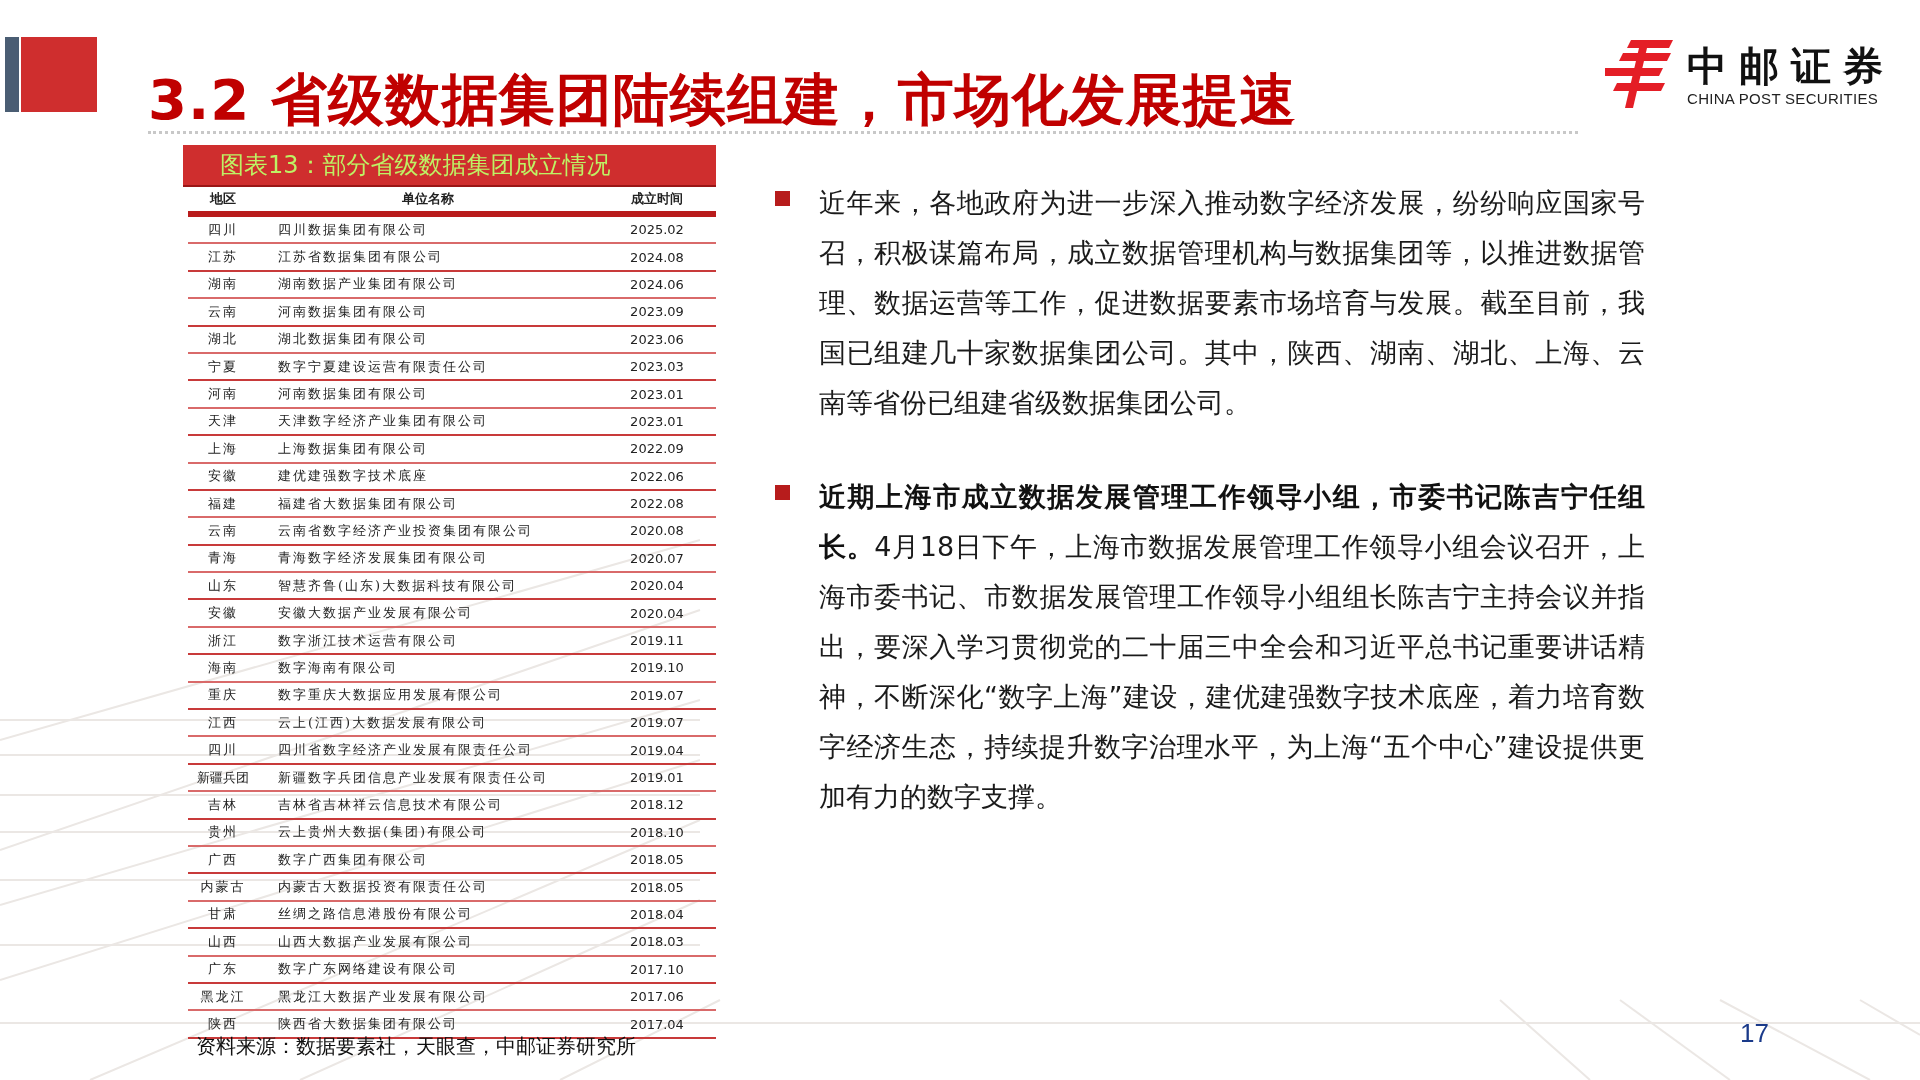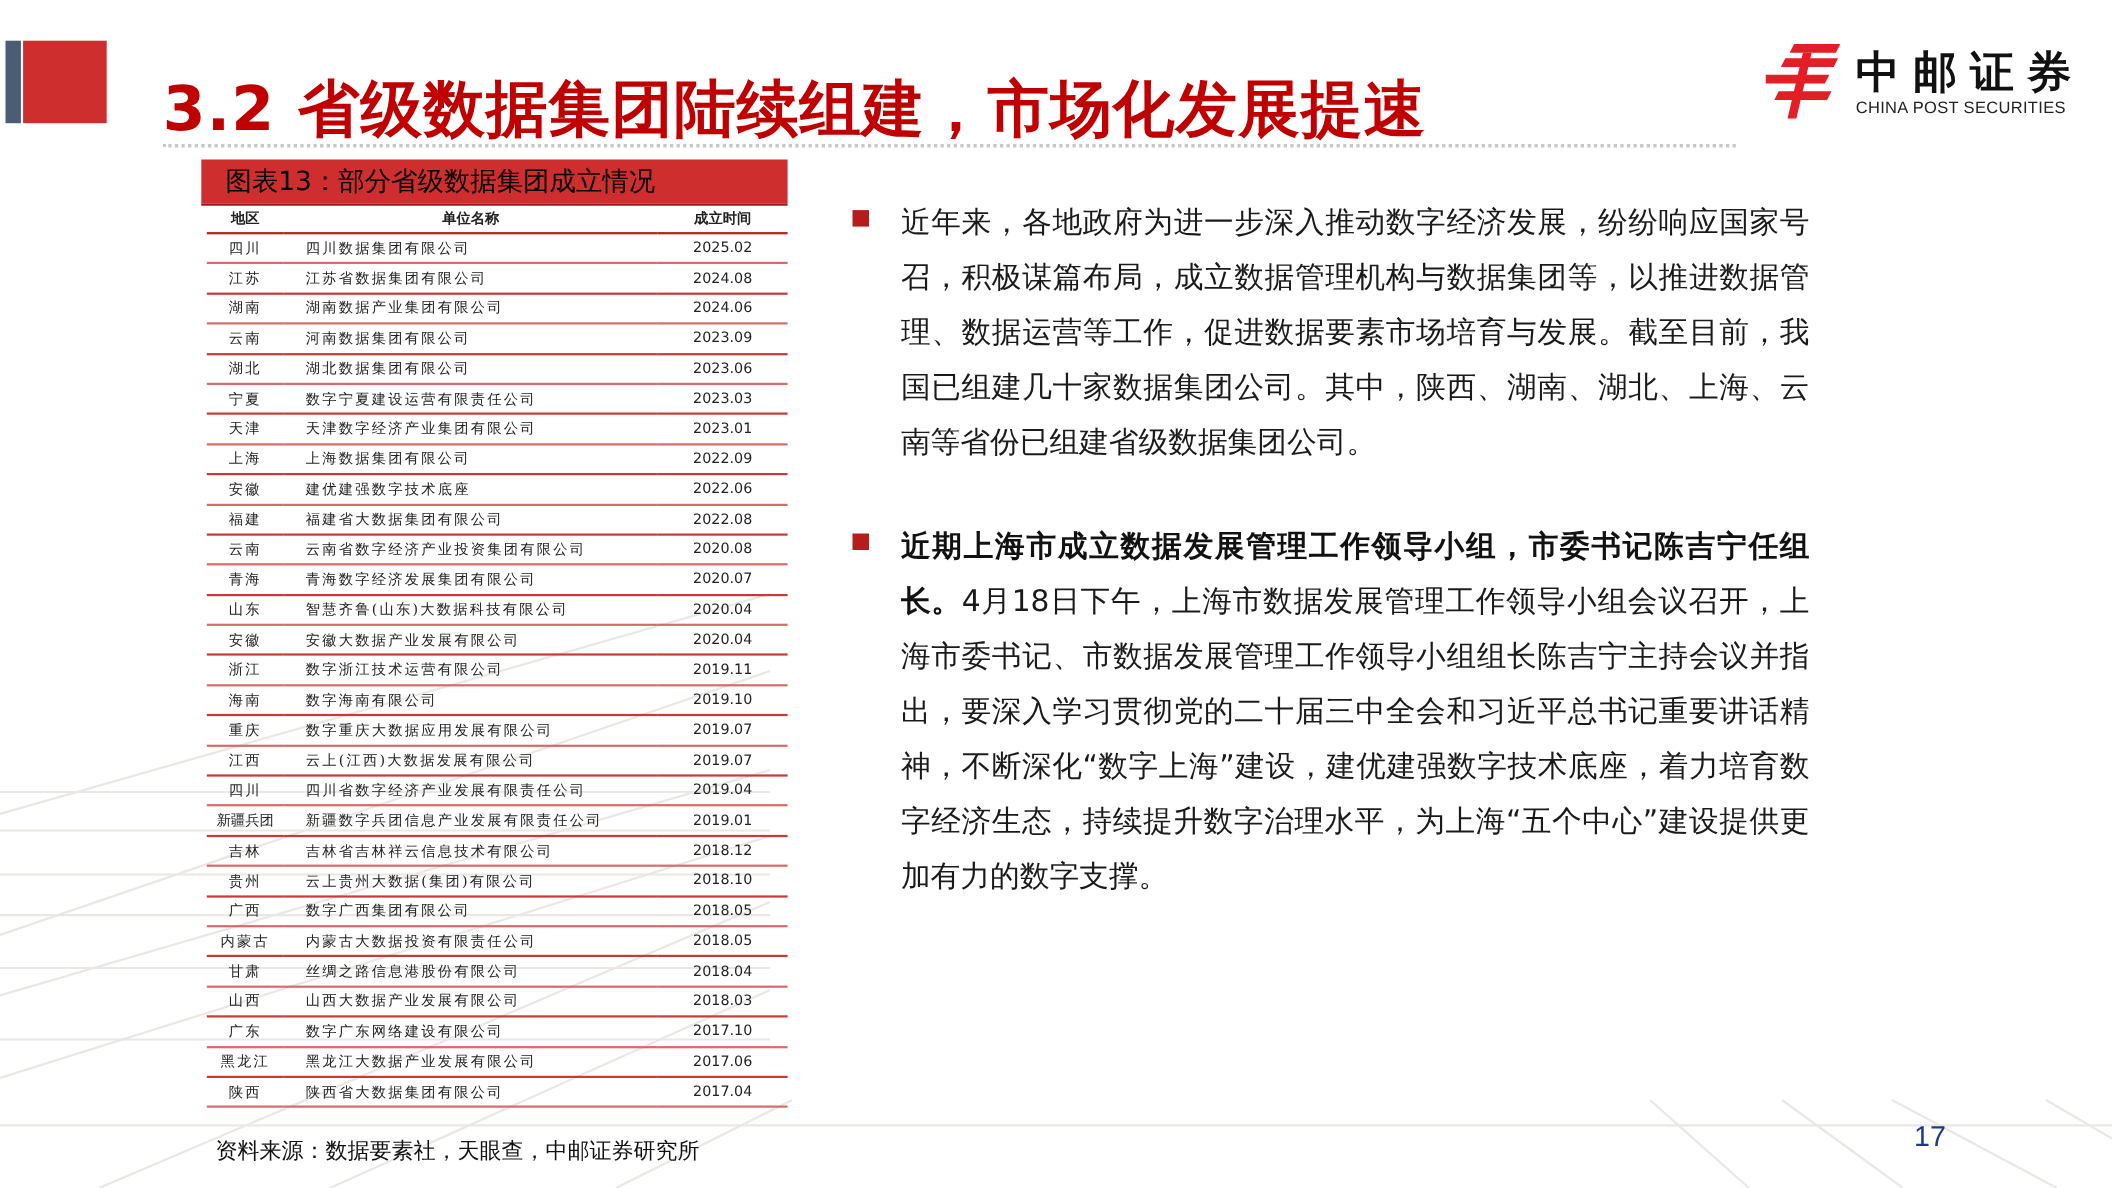--- a/index.html
+++ b/index.html
@@ -27,8 +27,8 @@
 
   .chart-caption {
     position:absolute; left:183px; top:145px; width:533px; height:40px; z-index:2;
-    background:#cf2e2e; color:#000000; font-size:24px; line-height:40px;
-    padding-left:22px; box-sizing:border-box; white-space:nowrap;
+    background:#cf2e2e; color:#bef264; font-size:24px; line-height:40px;
+    padding-left:37px; box-sizing:border-box; white-space:nowrap;
   }
   .chart-caption::after { content:""; position:absolute; left:0; right:0; bottom:-2px; height:2px; background:#9a1616; }
   .data-table {

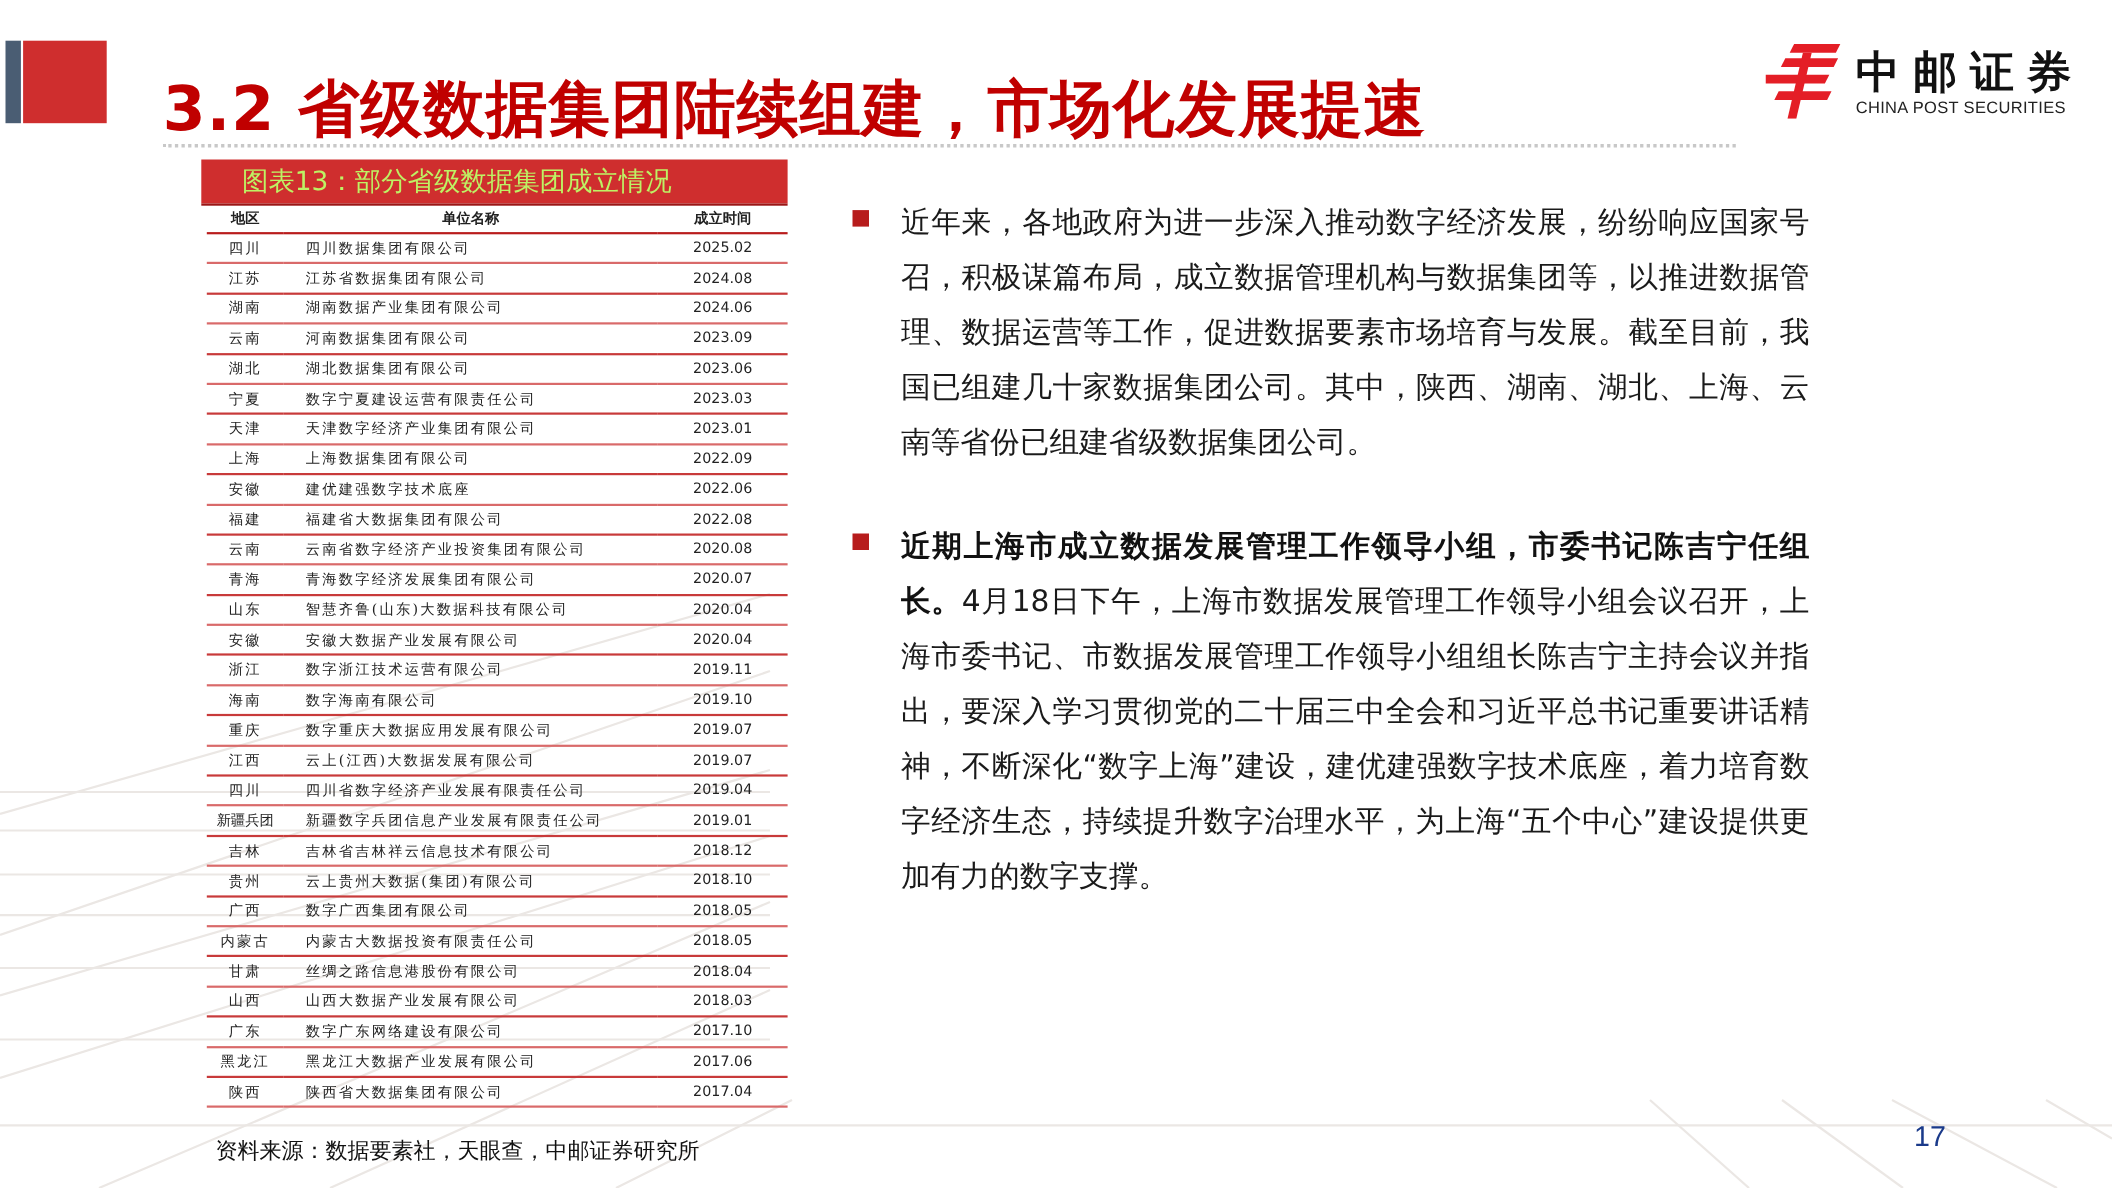--- a/index.html
+++ b/index.html
@@ -38,7 +38,7 @@
   }
   .data-table th {
     height:25px; font-size:13px; font-weight:bold; padding:0;
-    border-bottom:2px solid #b91c1c;
+    border-bottom:6px solid #b91c1c;
   }
   .data-table td {
     height:25.4px; font-size:13px; padding:0; white-space:nowrap;

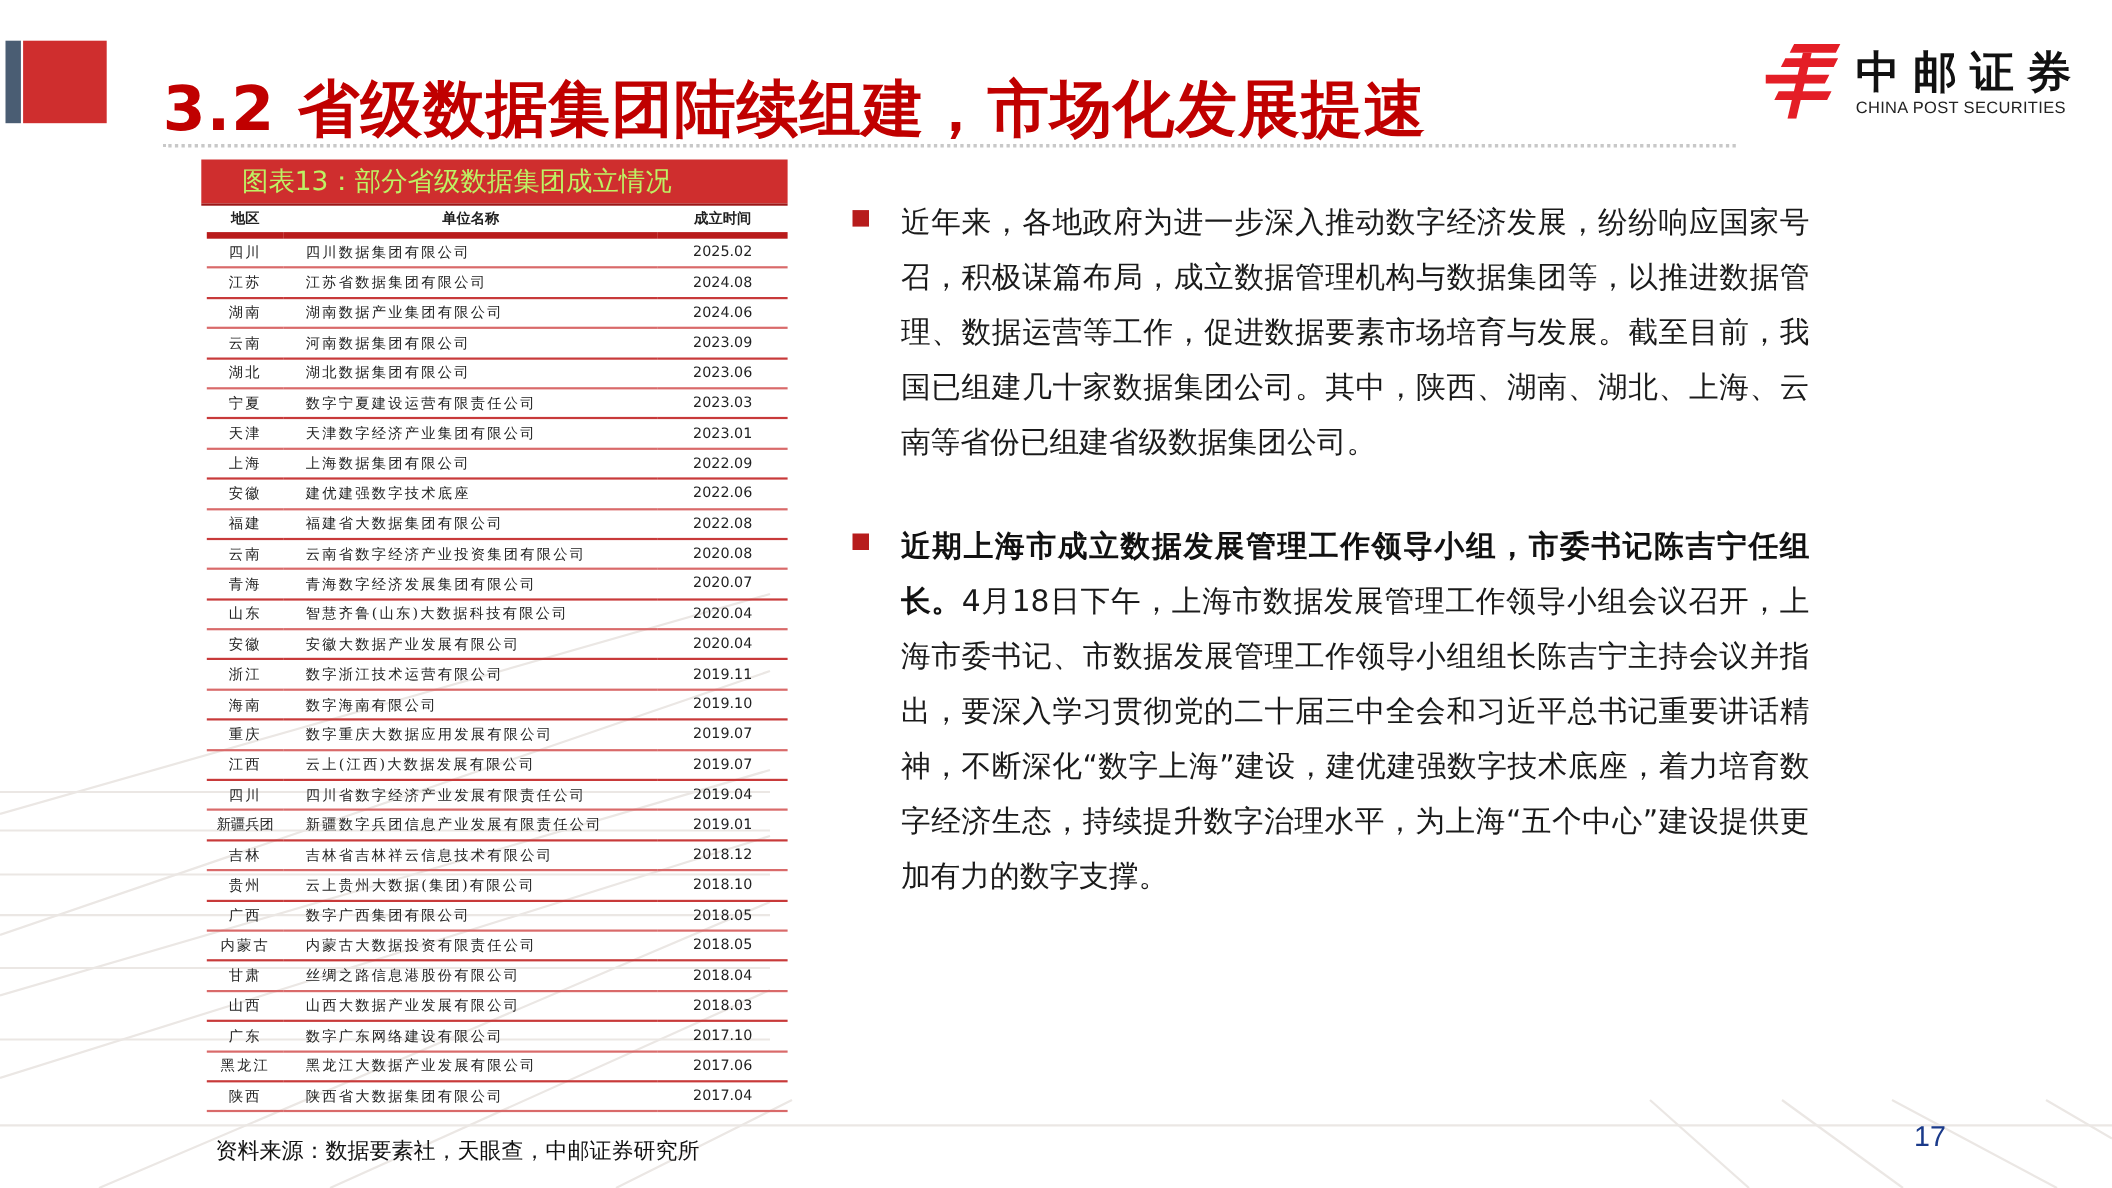--- a/index.html
+++ b/index.html
@@ -154,6 +154,11 @@
         <td class="col-date">2023.03</td>
       </tr>
     <tr>
+        <td class="col-region">河南</td>
+        <td class="col-name">河南数据集团有限公司</td>
+        <td class="col-date">2023.01</td>
+      </tr>
+    <tr>
         <td class="col-region">天津</td>
         <td class="col-name">天津数字经济产业集团有限公司</td>
         <td class="col-date">2023.01</td>

